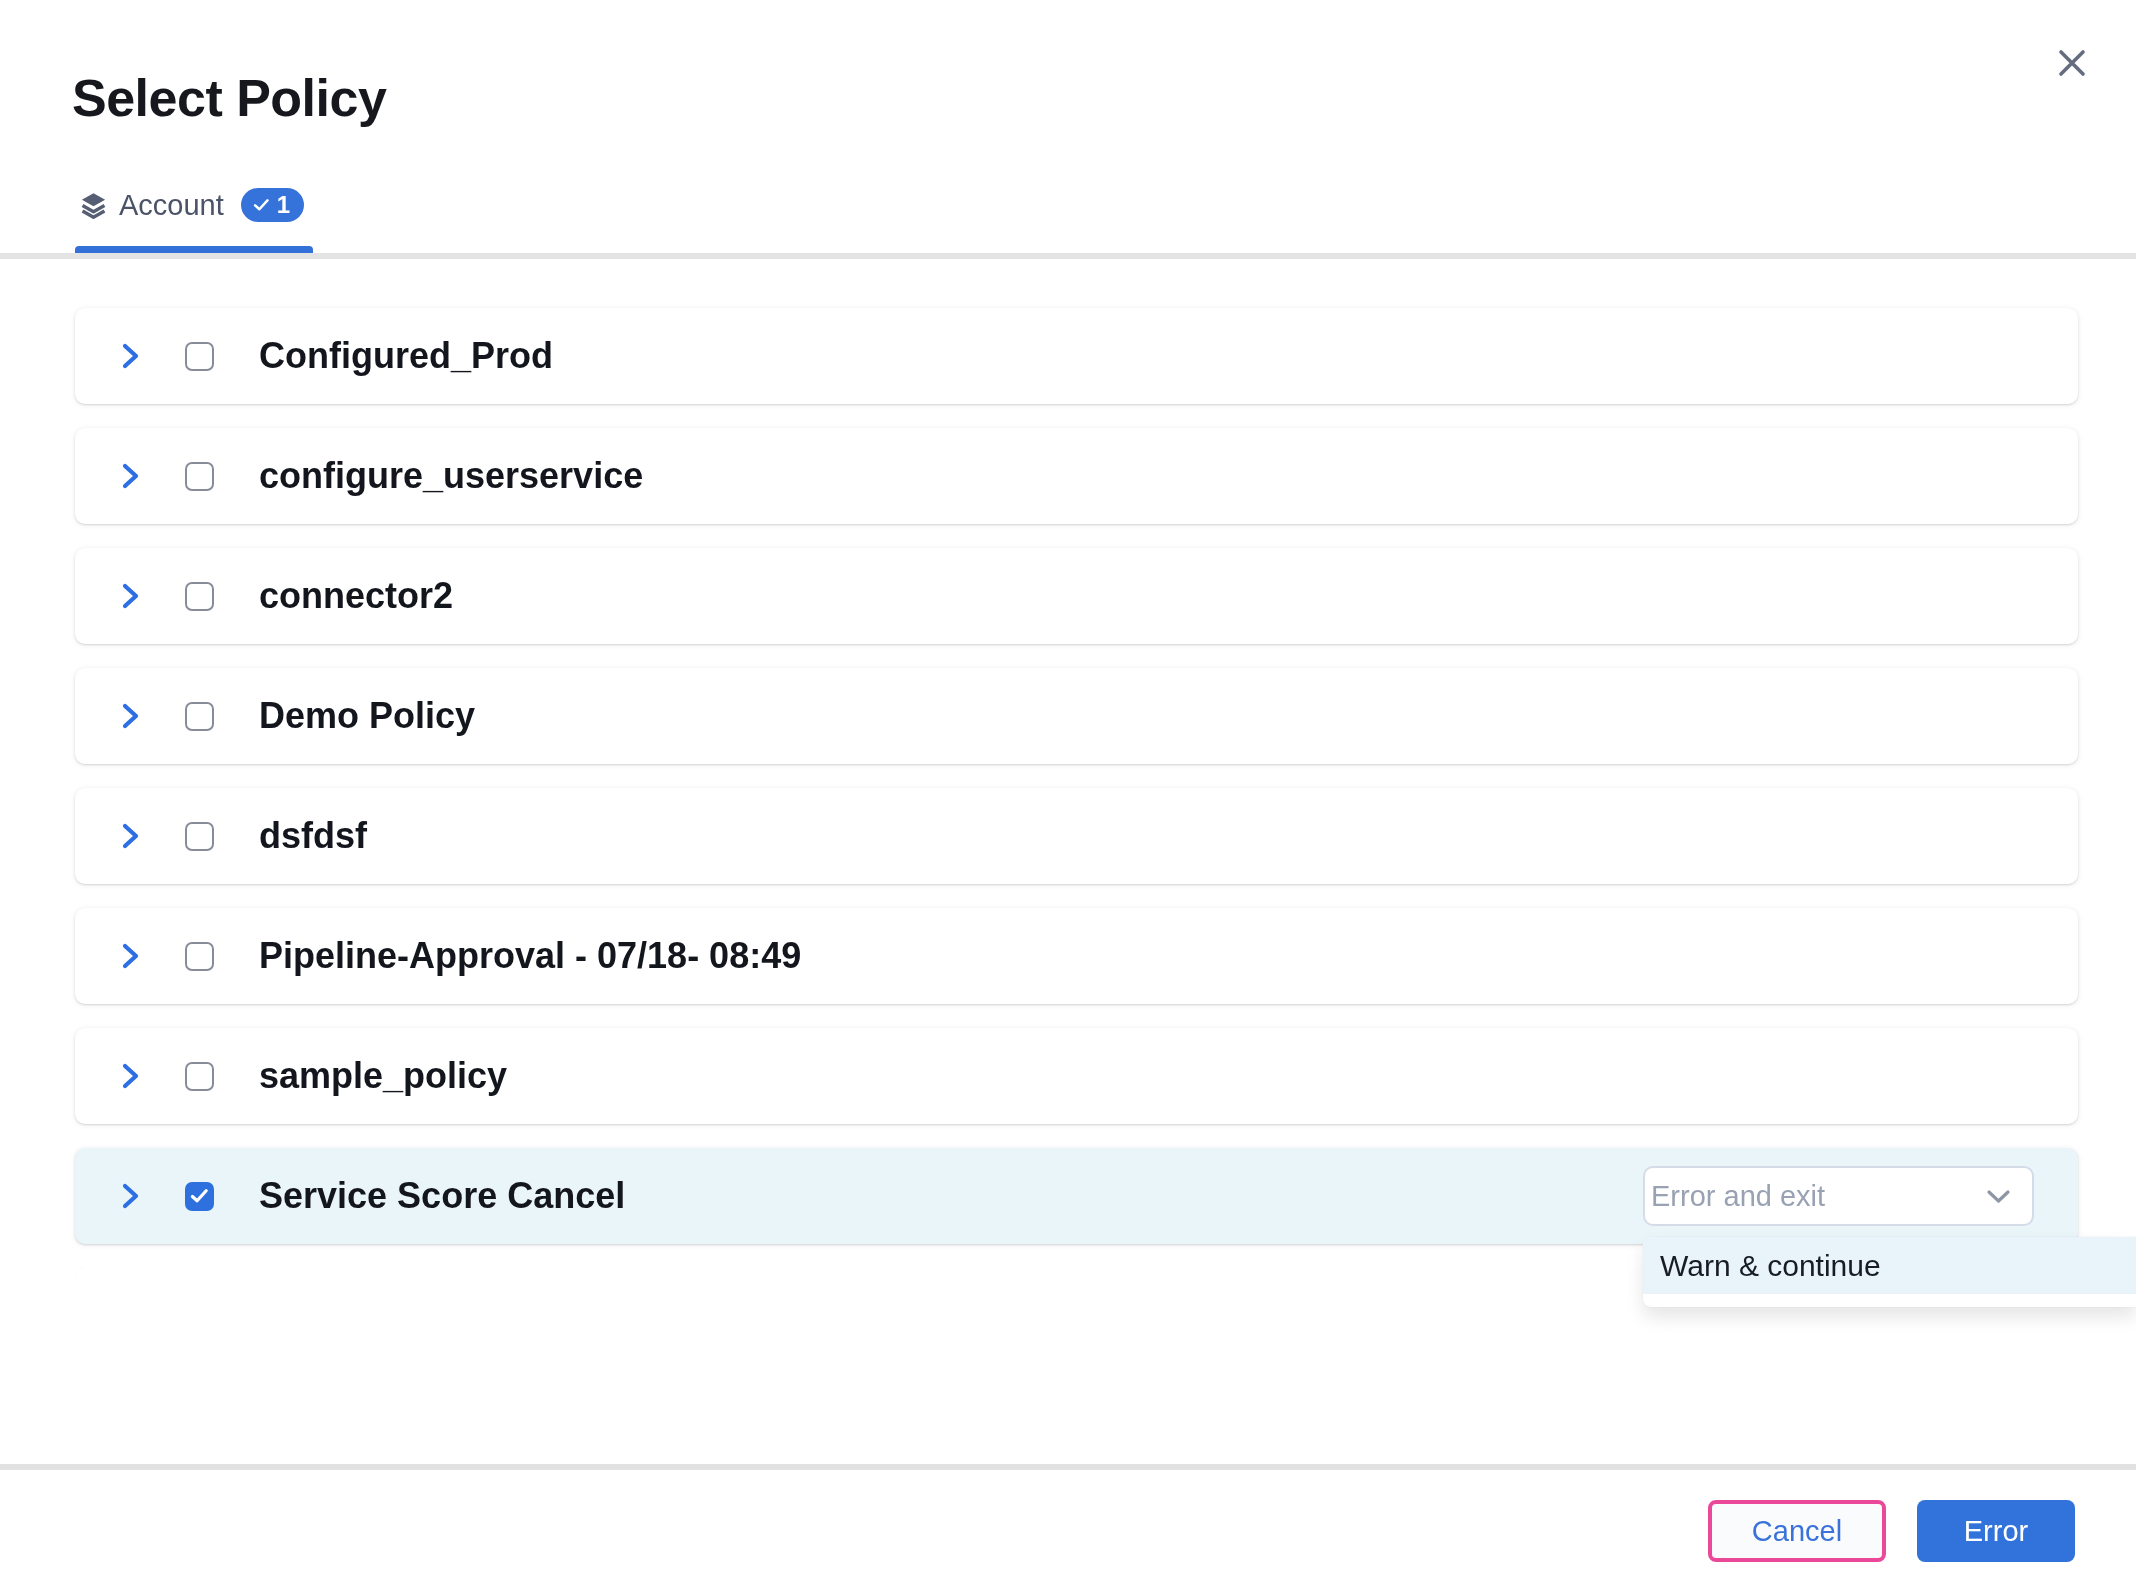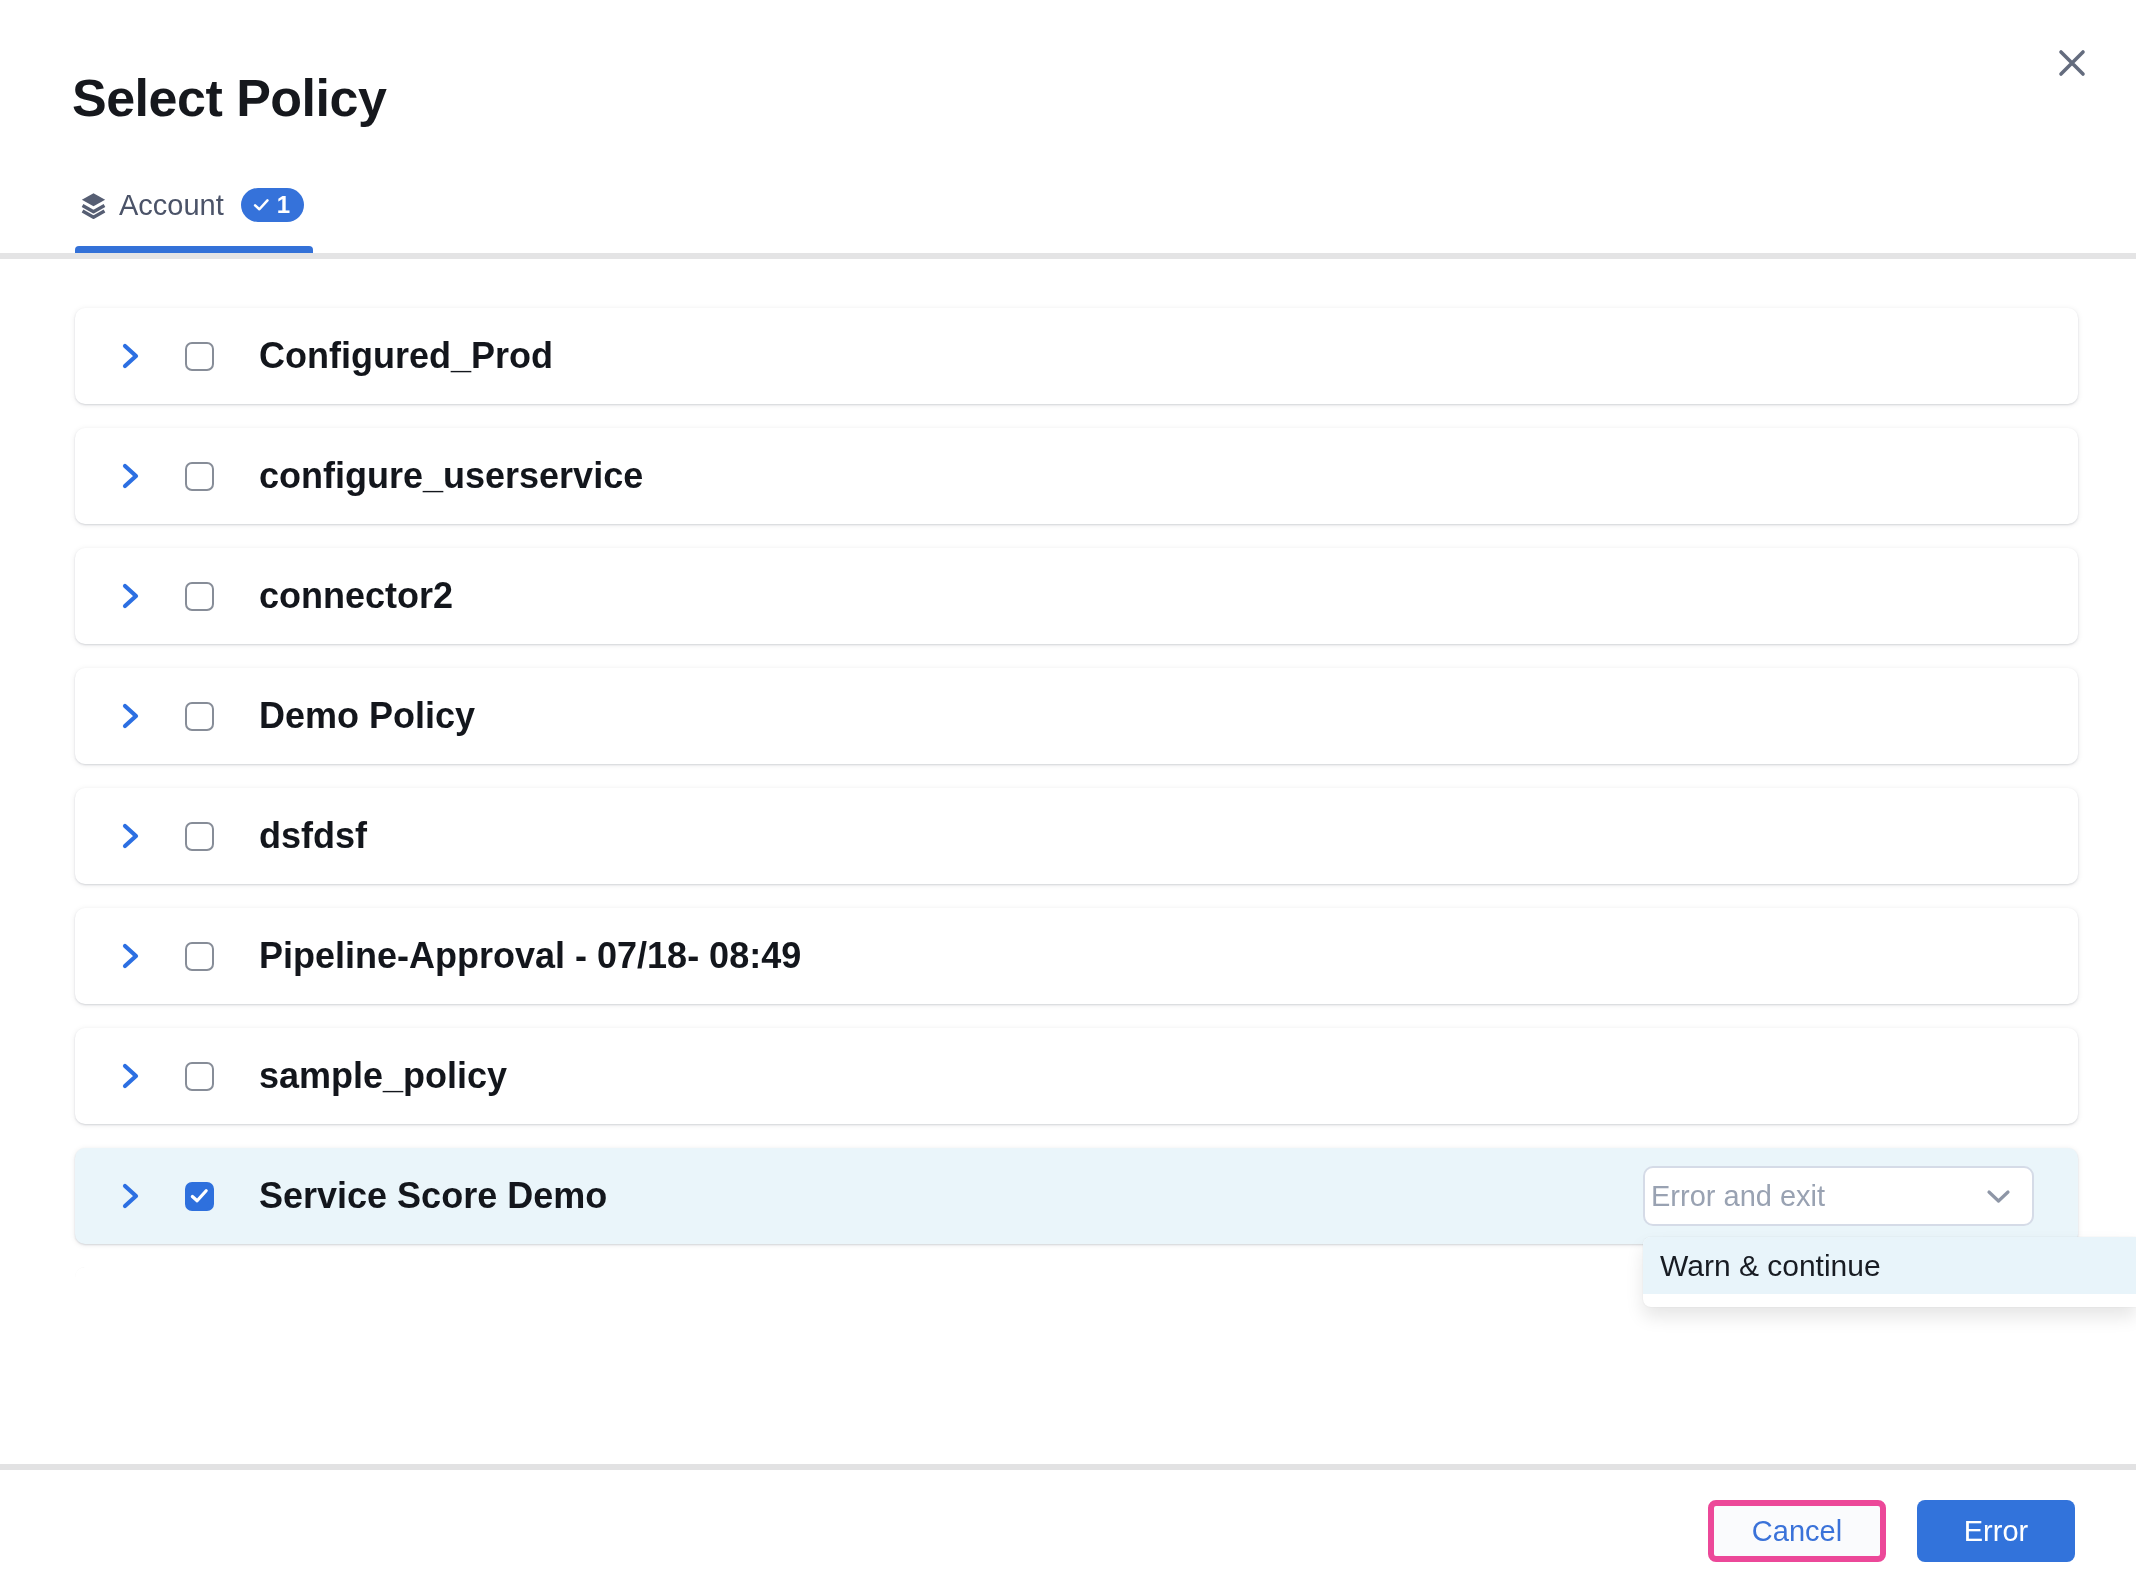--- a/index.html
+++ b/index.html
@@ -177,7 +177,7 @@
           <path d="M2.5 8.5 L7.5 13 L17 2.5" fill="none" stroke="#fff" stroke-width="3.4" stroke-linecap="round" stroke-linejoin="round"></path>
         </svg>
       </span>
-    <span class="row-label">Service Score Demo</span>
+    <span class="row-label">Service Score Cancel</span>
     <div class="select-box">
       <span class="select-placeholder">Error and exit</span>
       <svg width="27" height="17" viewBox="0 0 27 17">

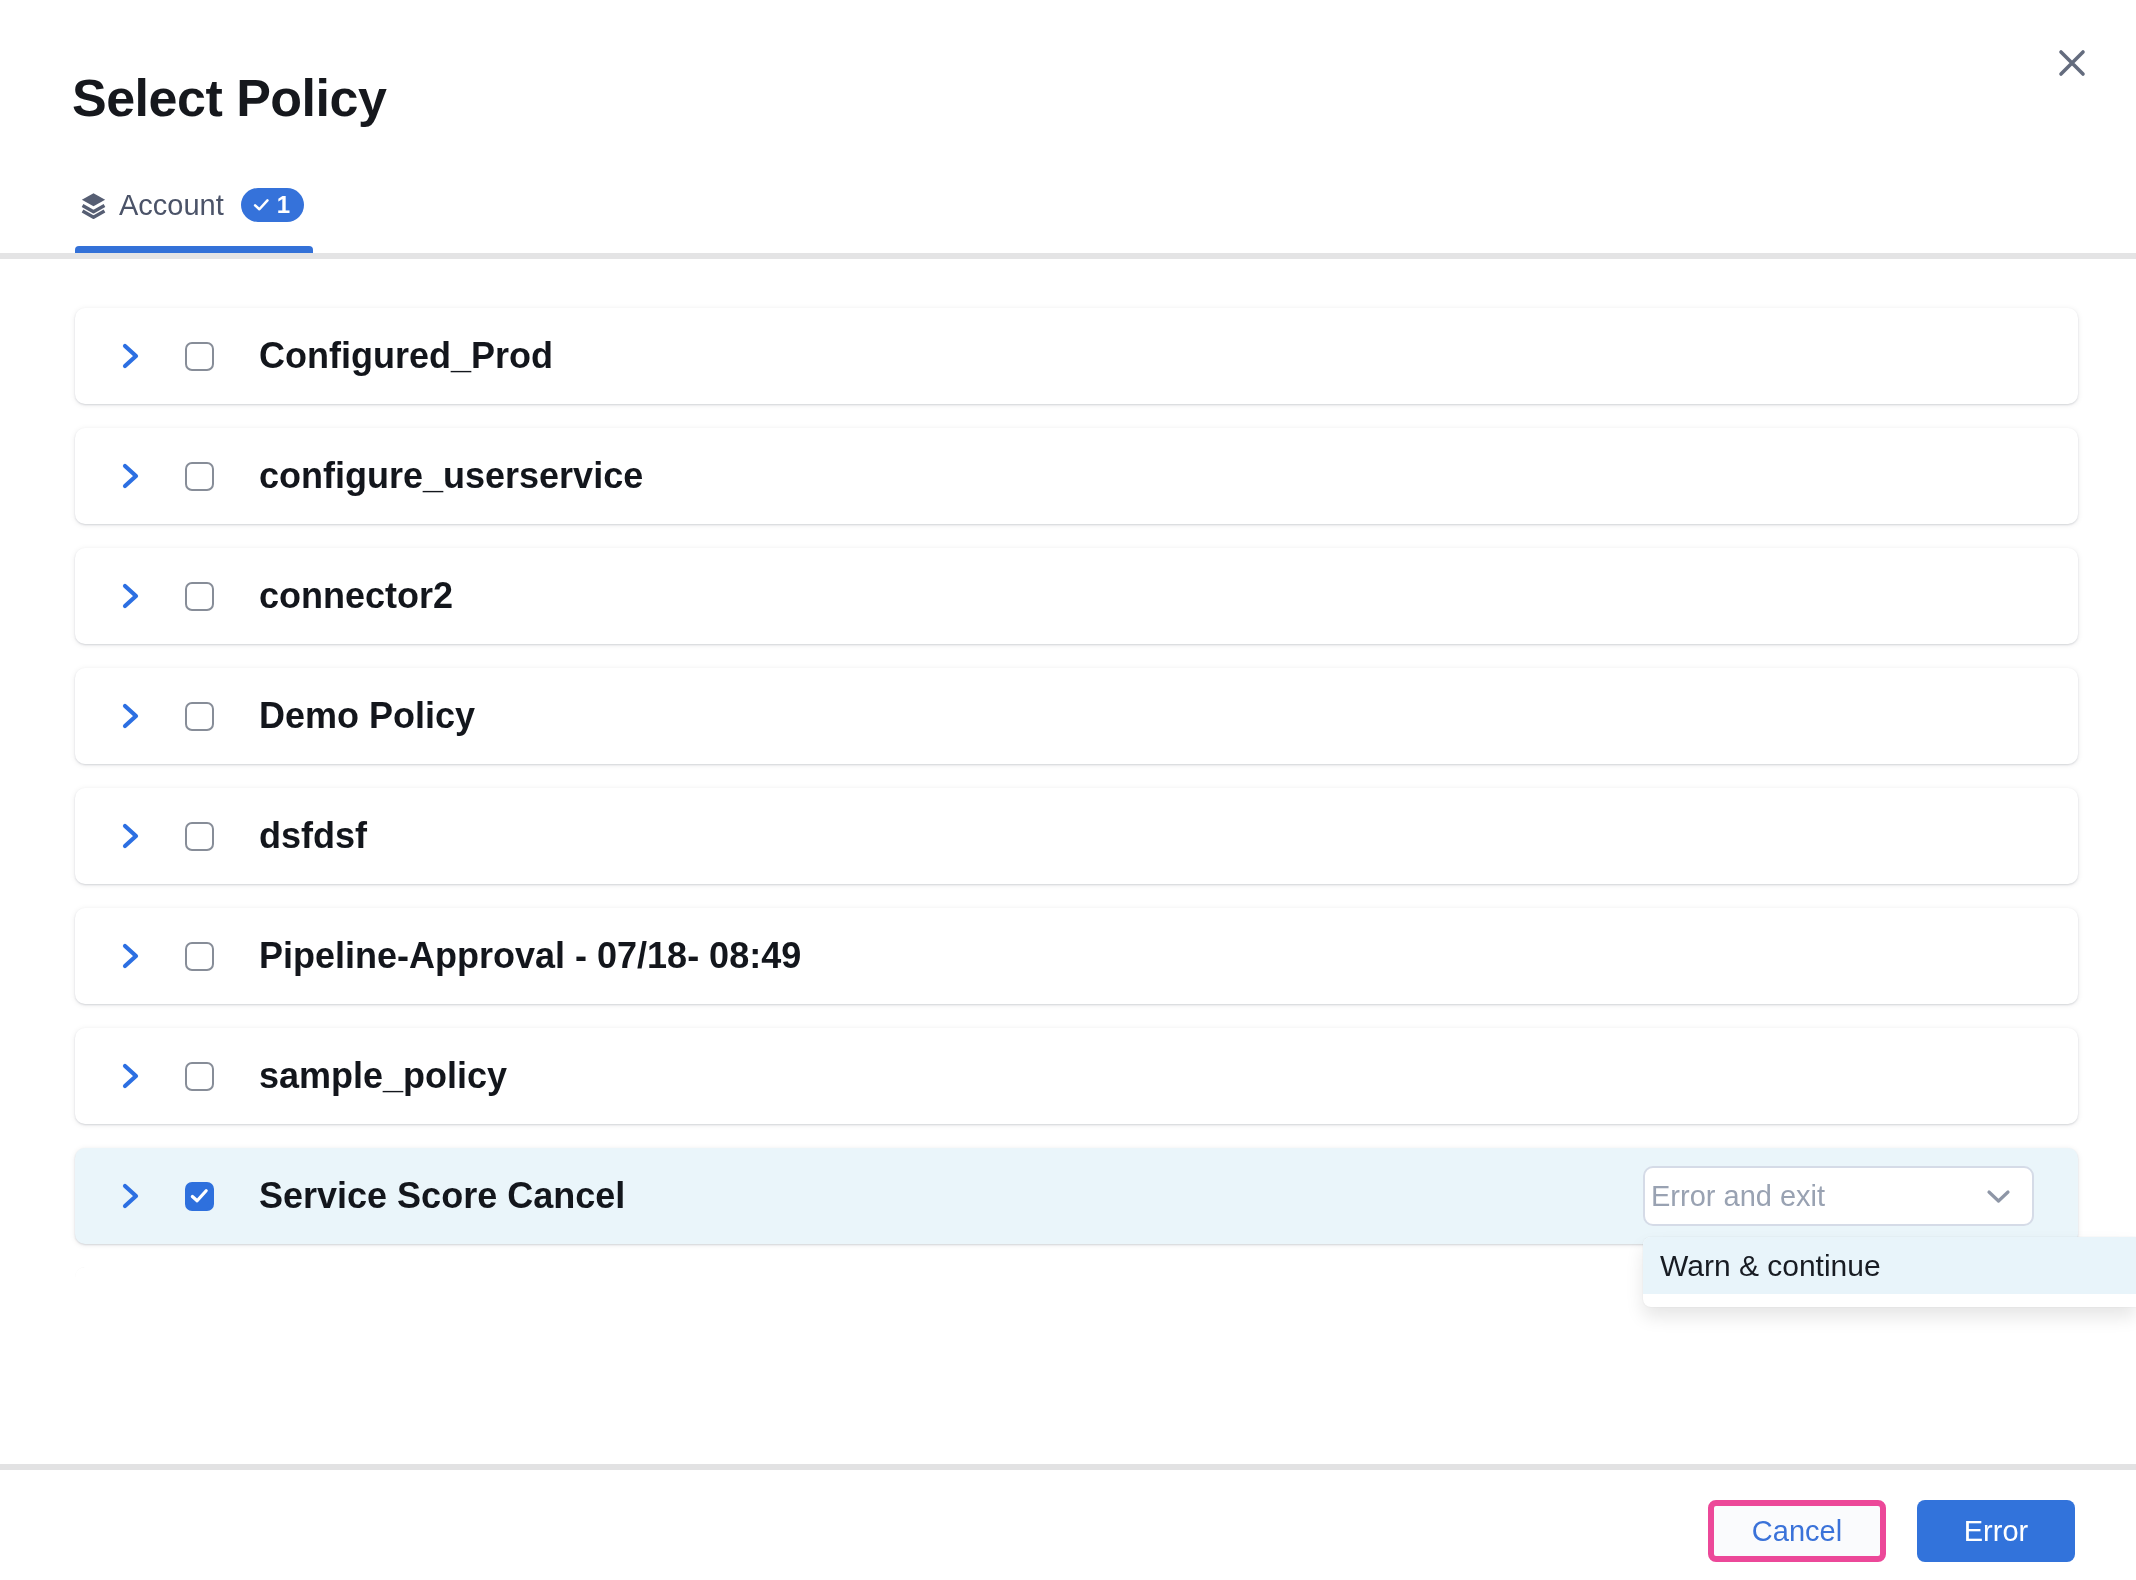--- a/index.html
+++ b/index.html
@@ -63,7 +63,7 @@
   .footer-divider { position:absolute; left:0; top:1464px; width:2136px; height:6px; background:#e2e2e3; }
   .btn { position:absolute; top:1500px; height:62px; border-radius:8px; font-size:29px;
     font-weight:500; cursor:pointer; font-family:inherit; display:flex; align-items:center; justify-content:center; }
-  .btn-cancel { left:1708px; width:178px; background:#fafbfd; border:6px solid #ec4899; color:#3a72d9; }
+  .btn-cancel { left:1708px; width:178px; background:#fafbfd; border:4px solid #ec4899; color:#3a72d9; }
   .btn-apply { left:1917px; width:158px; background:#3273db; border:none; color:#ffffff; }
 </style>
 </head>

